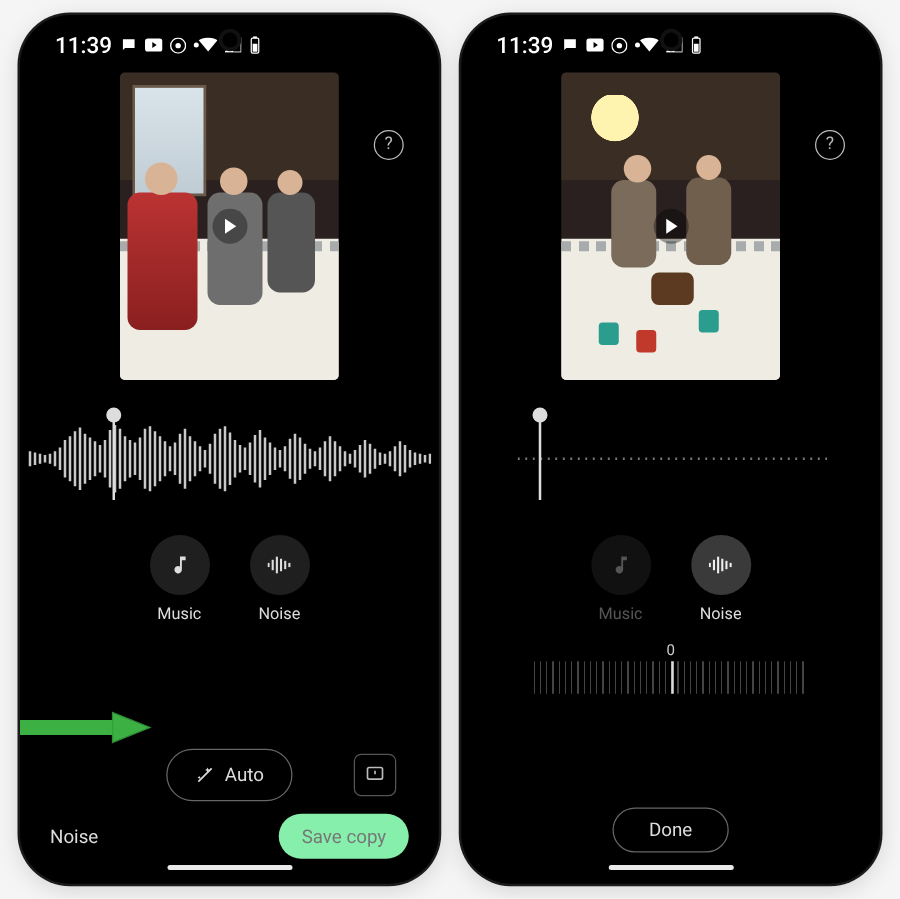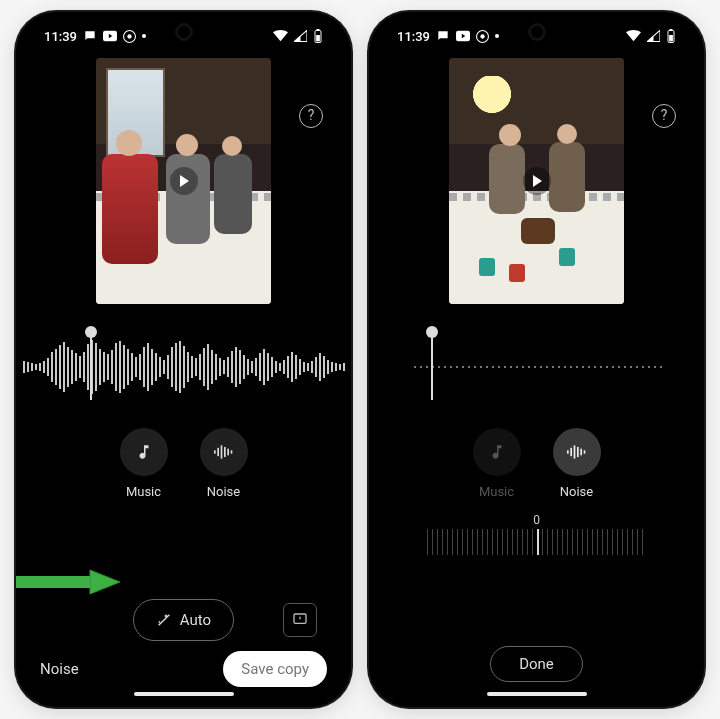--- a/index.html
+++ b/index.html
@@ -64,9 +64,9 @@
     color:#fff;
     display:flex;
     align-items:center;
-    justify-content:space-between;
+    justify-content:flex-start;
     padding: 2px 22px 0;
-    font-size:13px;
+    font-size:18px;
     font-weight:500;
   }
   .status-left, .status-right { display:flex; align-items:center; gap:6px; }

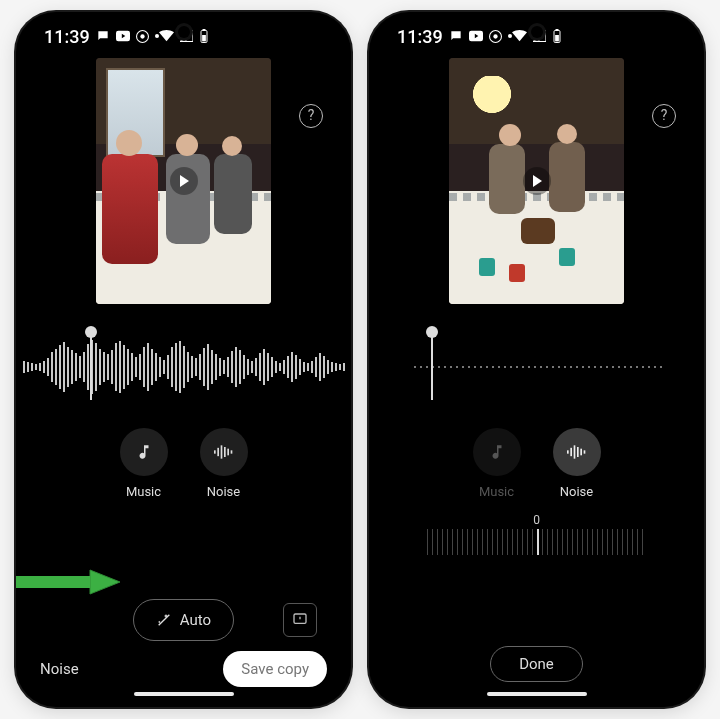--- a/index.html
+++ b/index.html
@@ -213,7 +213,7 @@
     margin-top:8px;color:#ddd;font-size:15px;
   }
   .save-pill{
-    background:#ffffff;color:#777;padding:9px 18px;border-radius:22px;font-size:15px;
+    background:#86efac;color:#777;padding:9px 18px;border-radius:22px;font-size:15px;
   }
   .nav-handle{
     position:absolute;bottom:5px;left:50%;transform:translateX(-50%);

